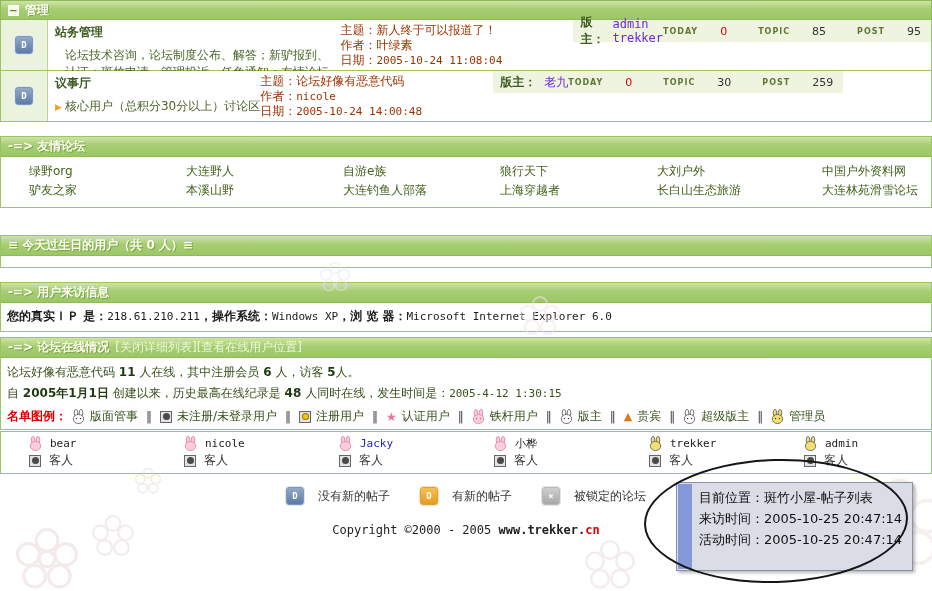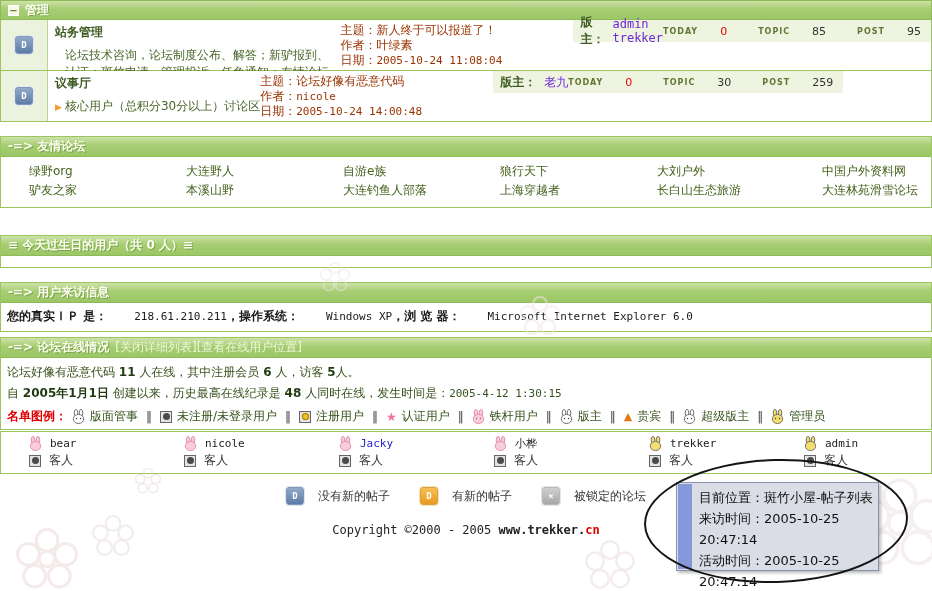--- a/index.html
+++ b/index.html
@@ -66,7 +66,7 @@
   
   .visit-body { padding:5px 0 6px 6px; color:#1a1a1a; }
   .visit-body b { font-weight:bold; }
-  .visit-val { font-family:"DejaVu Sans Mono","Liberation Mono",monospace; font-size:11px;margin-left:27px; }
+  .visit-val { font-family:"DejaVu Sans Mono","Liberation Mono",monospace; font-size:11px; }
 
   
   .online-body { padding:4px 0 2px 6px; color:#37511b; line-height:21px; }

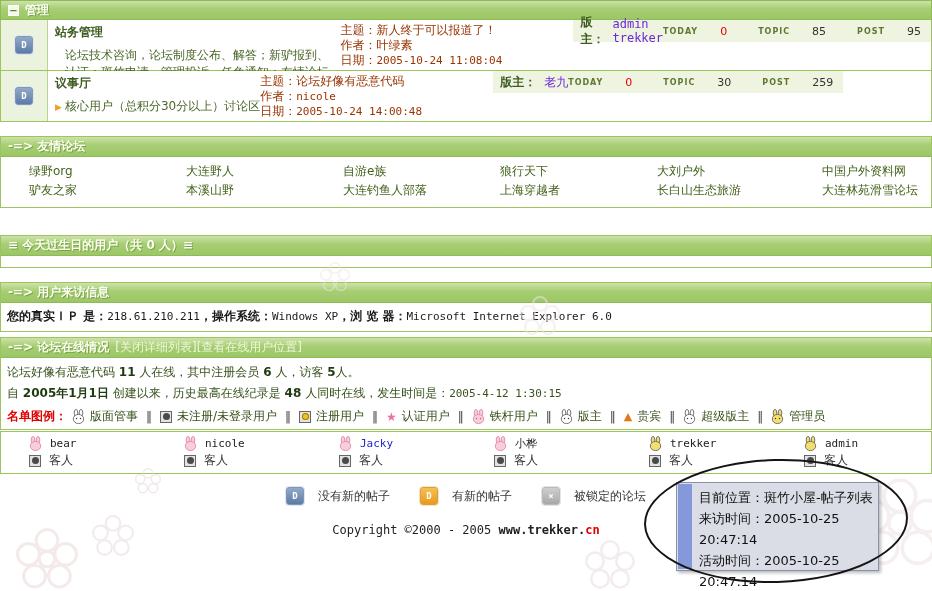--- a/index.html
+++ b/index.html
@@ -99,7 +99,7 @@
   .urole { color:#333; }
 
   
-  .tooltip { position:absolute; left:676px; top:482px; width:203px; height:89px;
+  .tooltip { position:absolute; left:676px; top:482px; width:237px; height:89px;
              background:#dadde6; border:1px solid #8a92aa; box-shadow:2px 2px 3px rgba(60,60,60,.35);
              font-size:13px; color:#111; padding:4px 0 0 22px; line-height:21px; z-index:5; }
   .tooltip .bluestrip { position:absolute; left:1px; top:1px; bottom:1px; width:14px;

